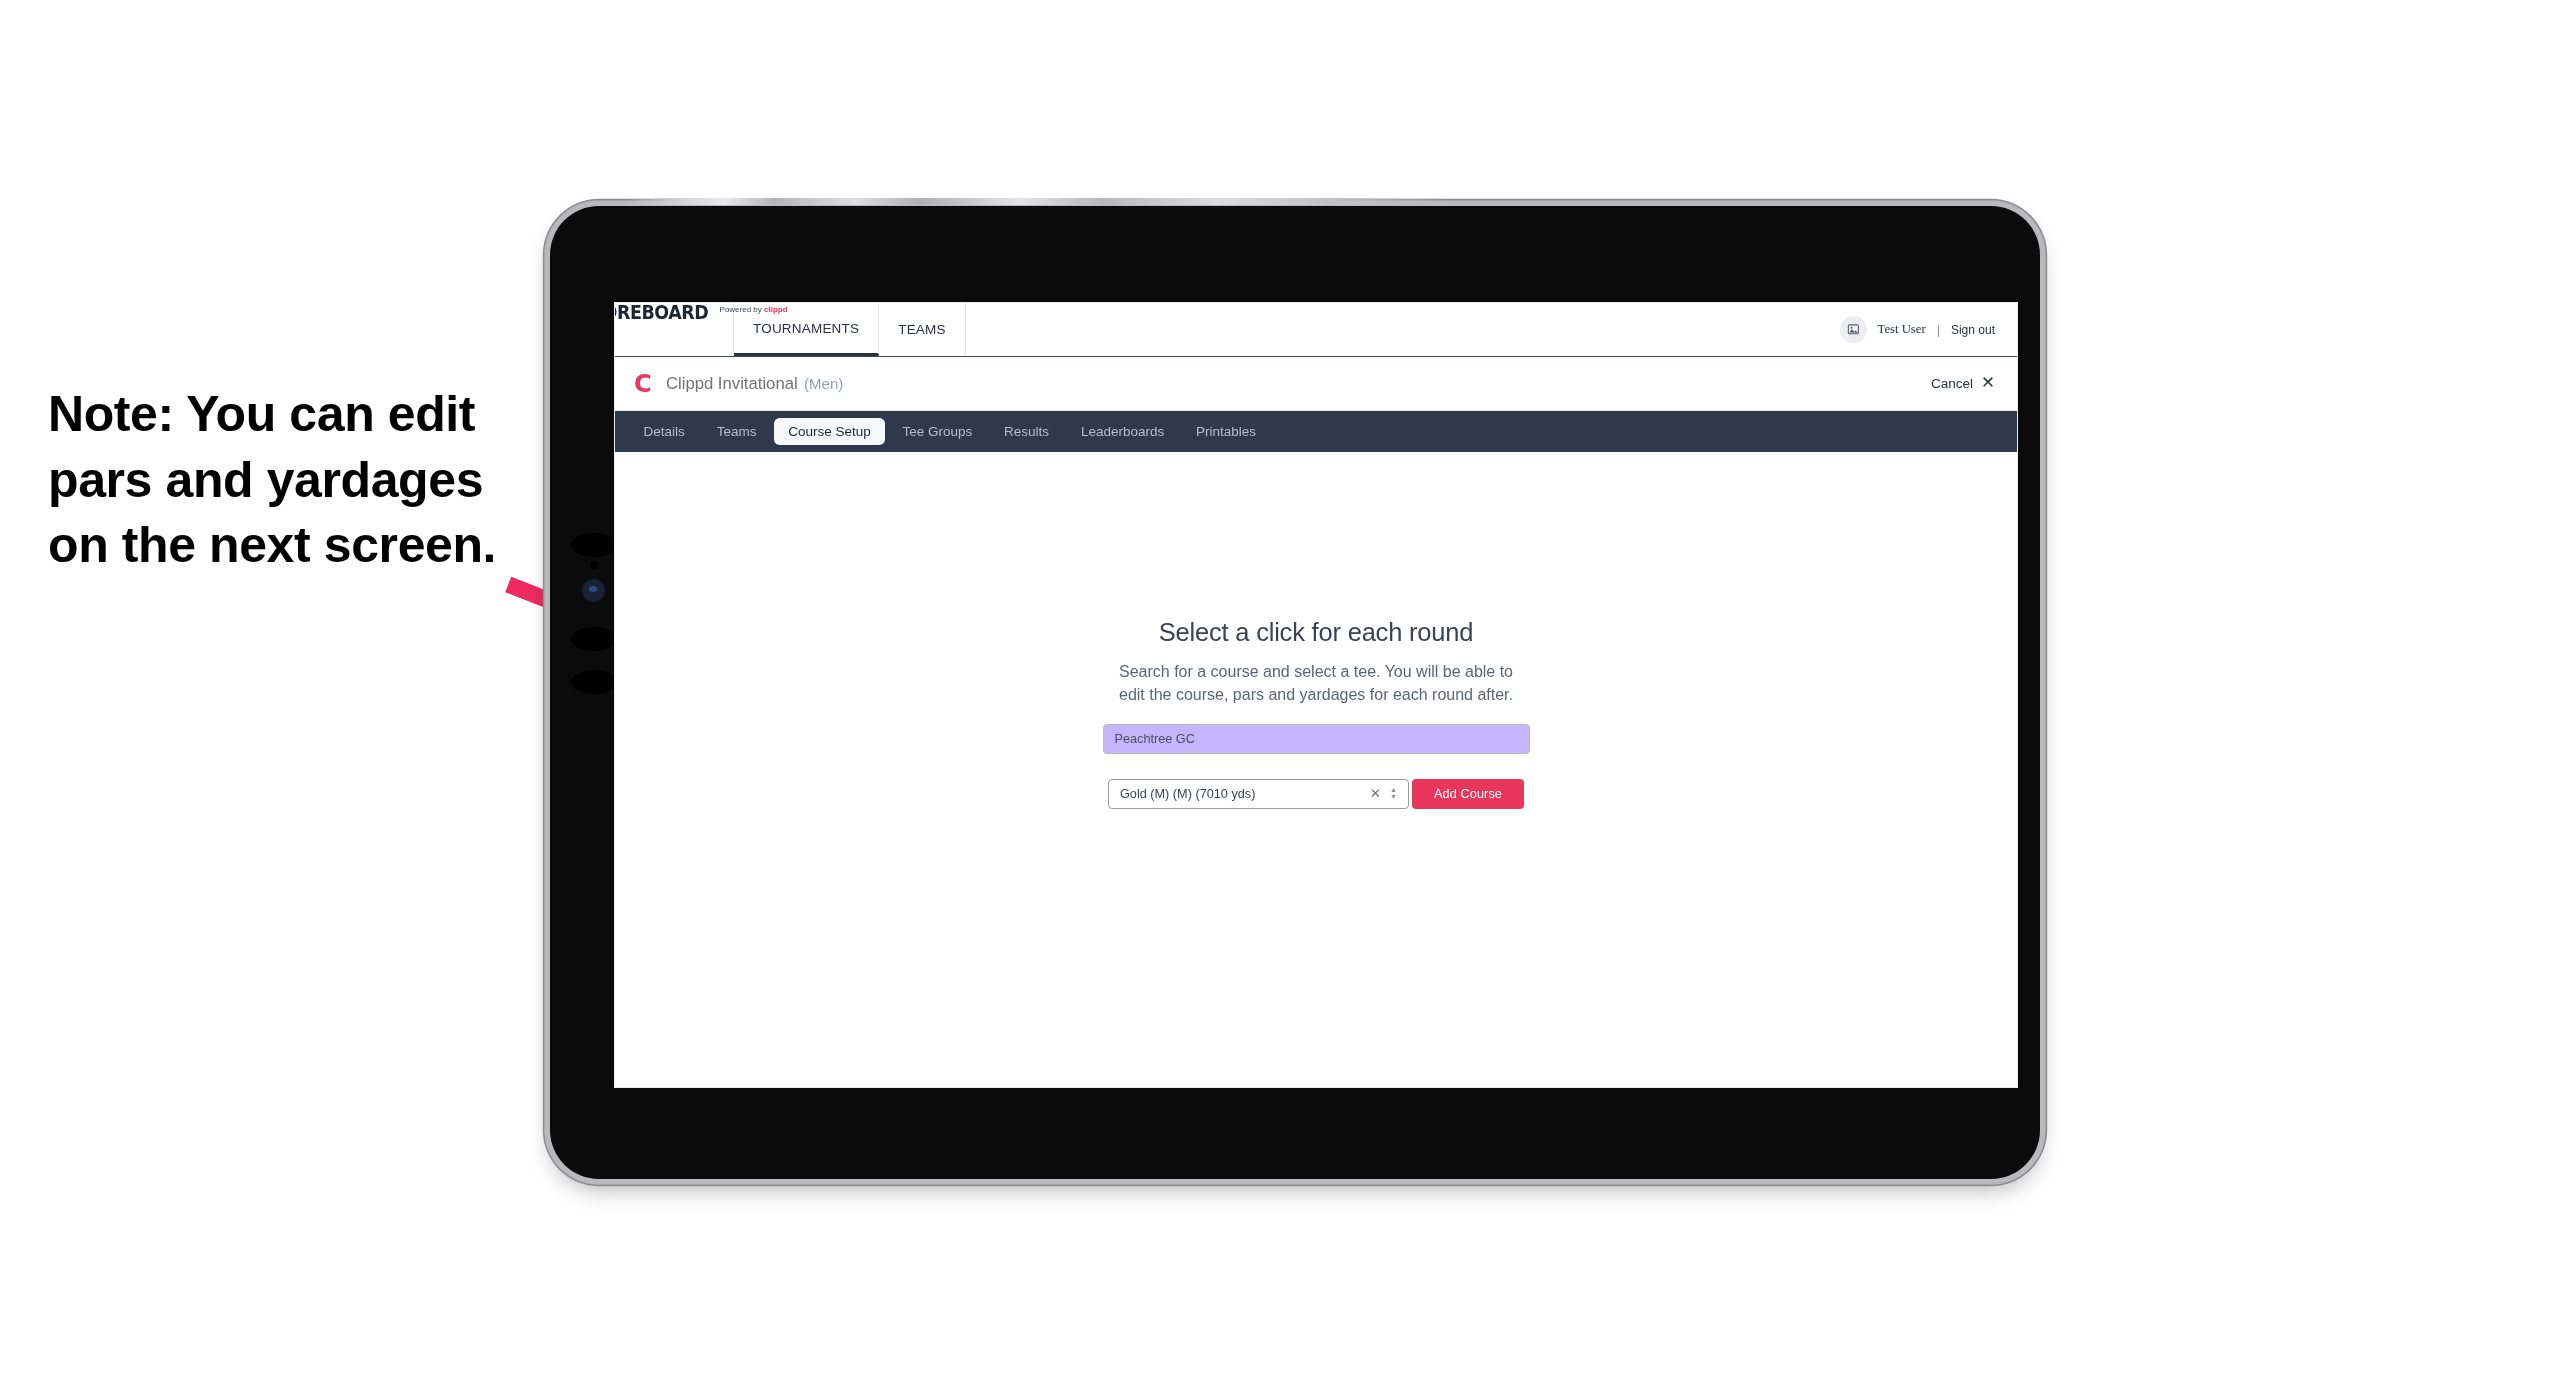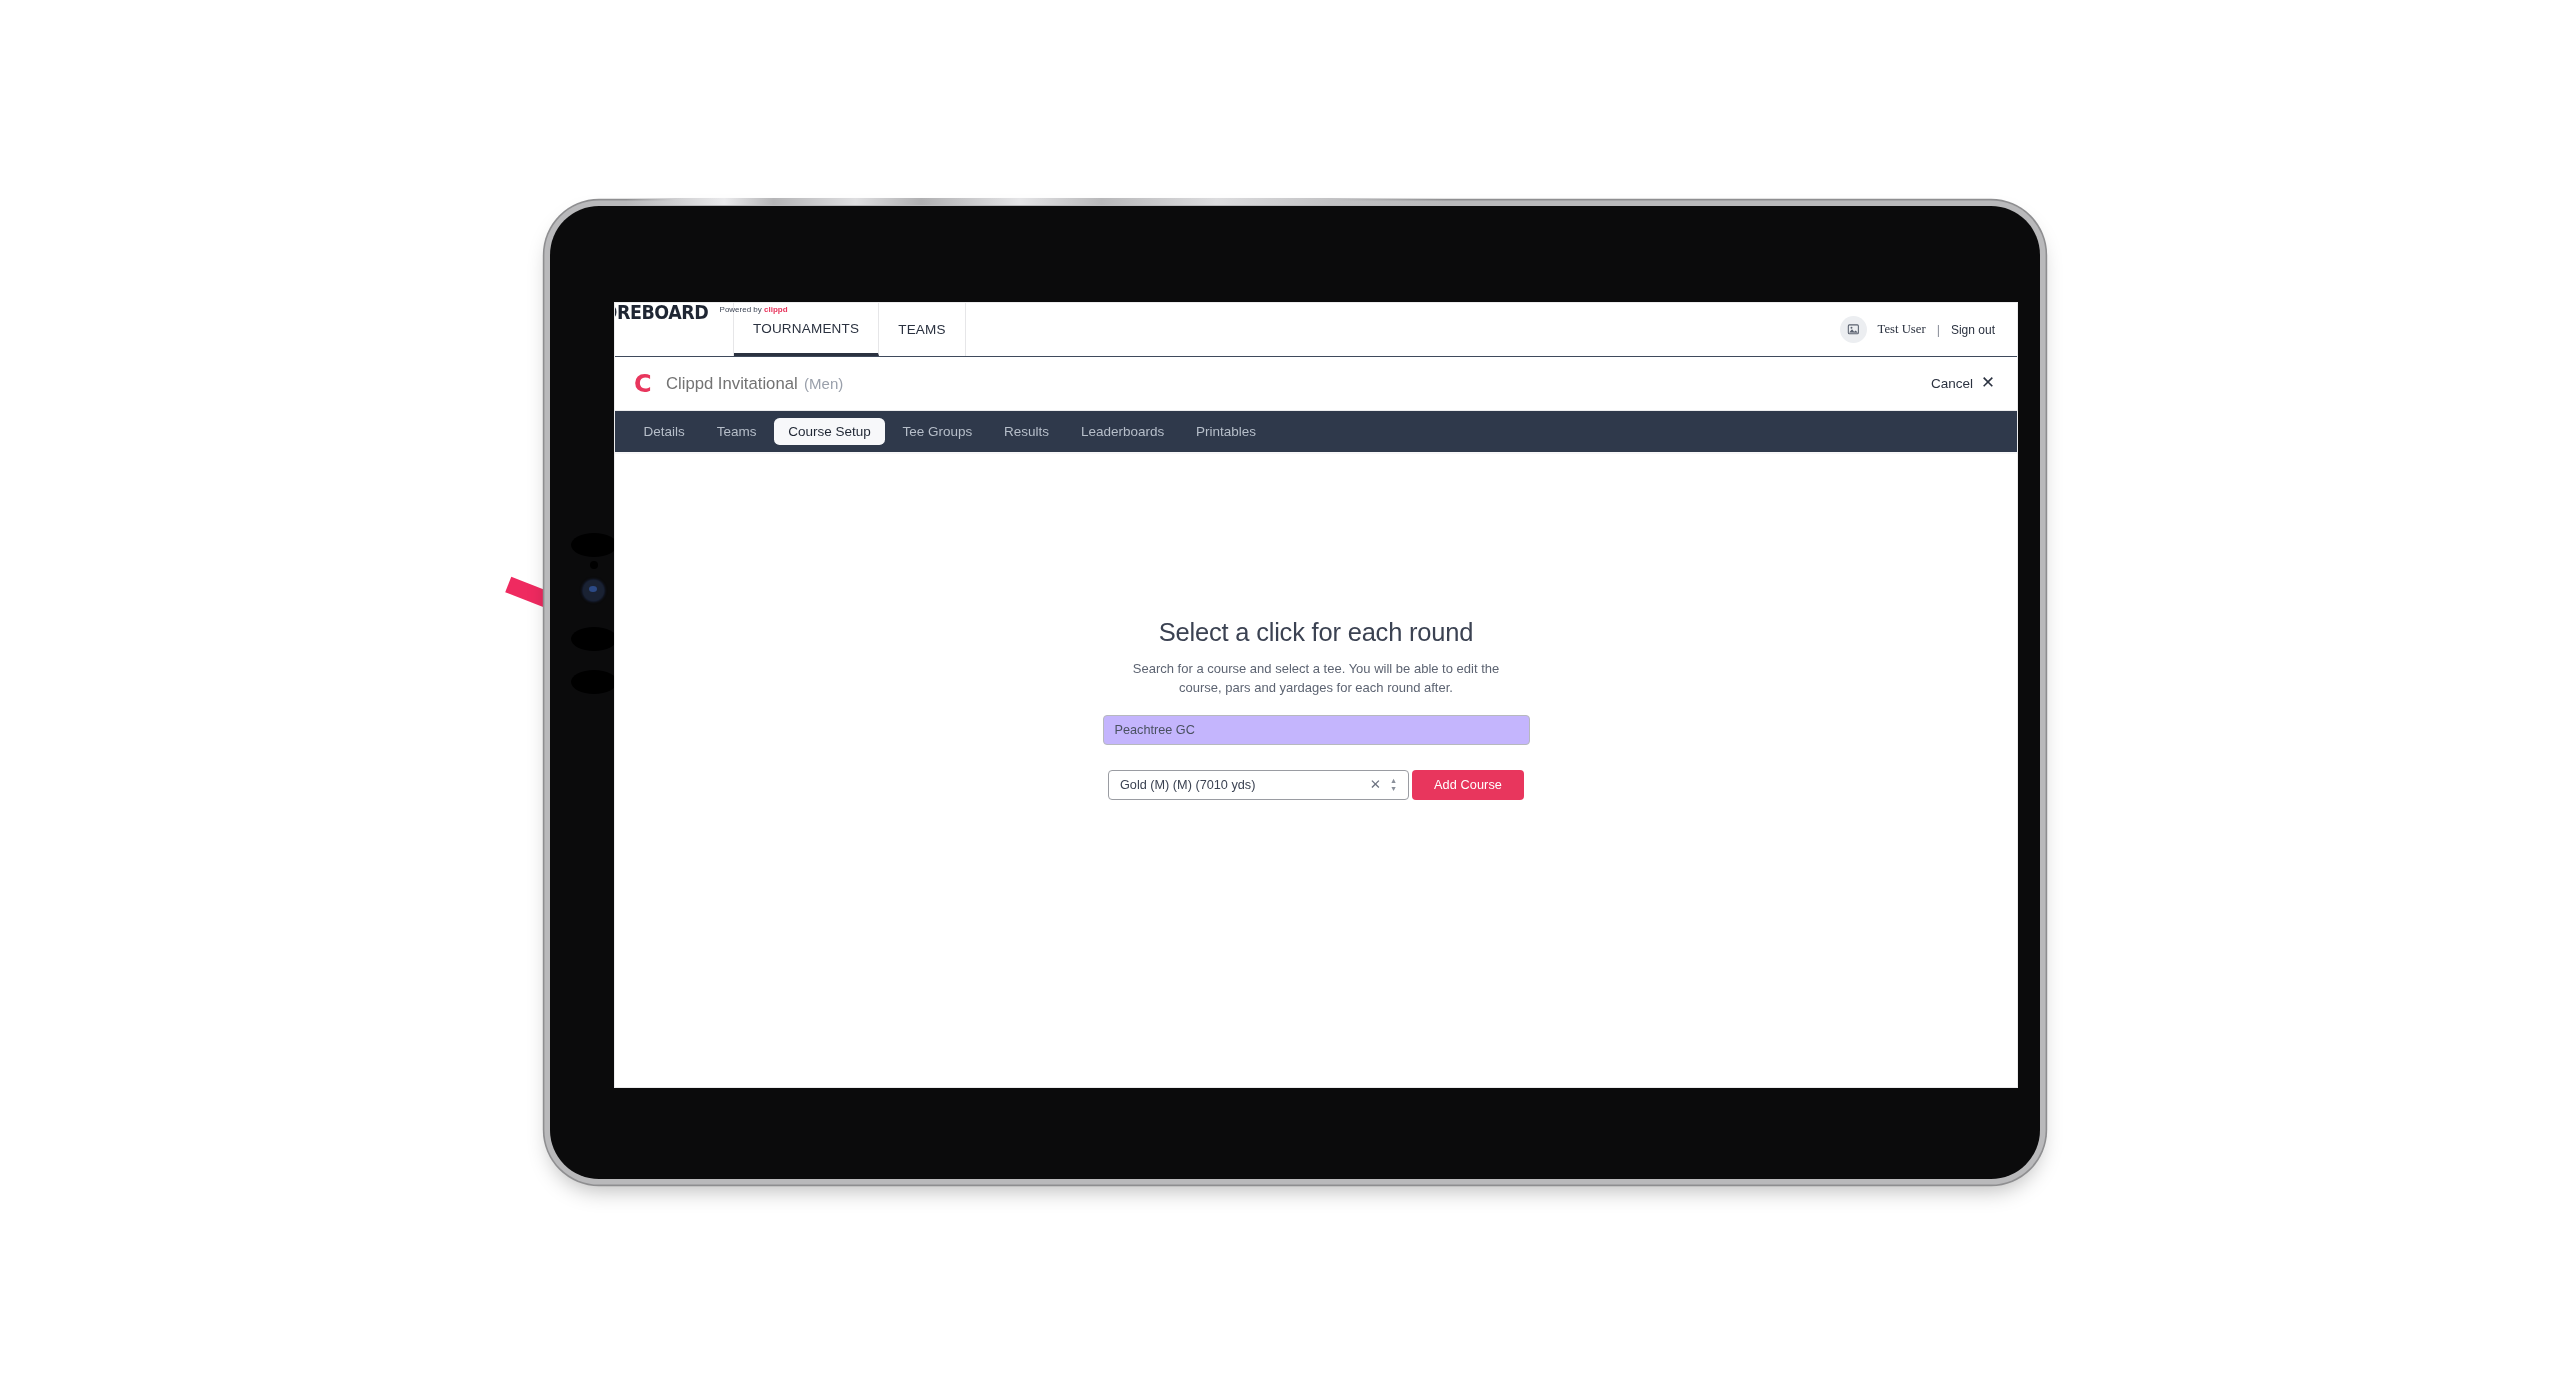--- a/index.html
+++ b/index.html
@@ -176,6 +176,7 @@
 
   <div class="instructions">
     <div class="instr-block spacer"></div>
+    <div class="instr-note">Note: You can edit pars and yardages on the next screen.</div>
   </div>
 
   <svg class="arrow-svg" viewBox="0 0 760 330">

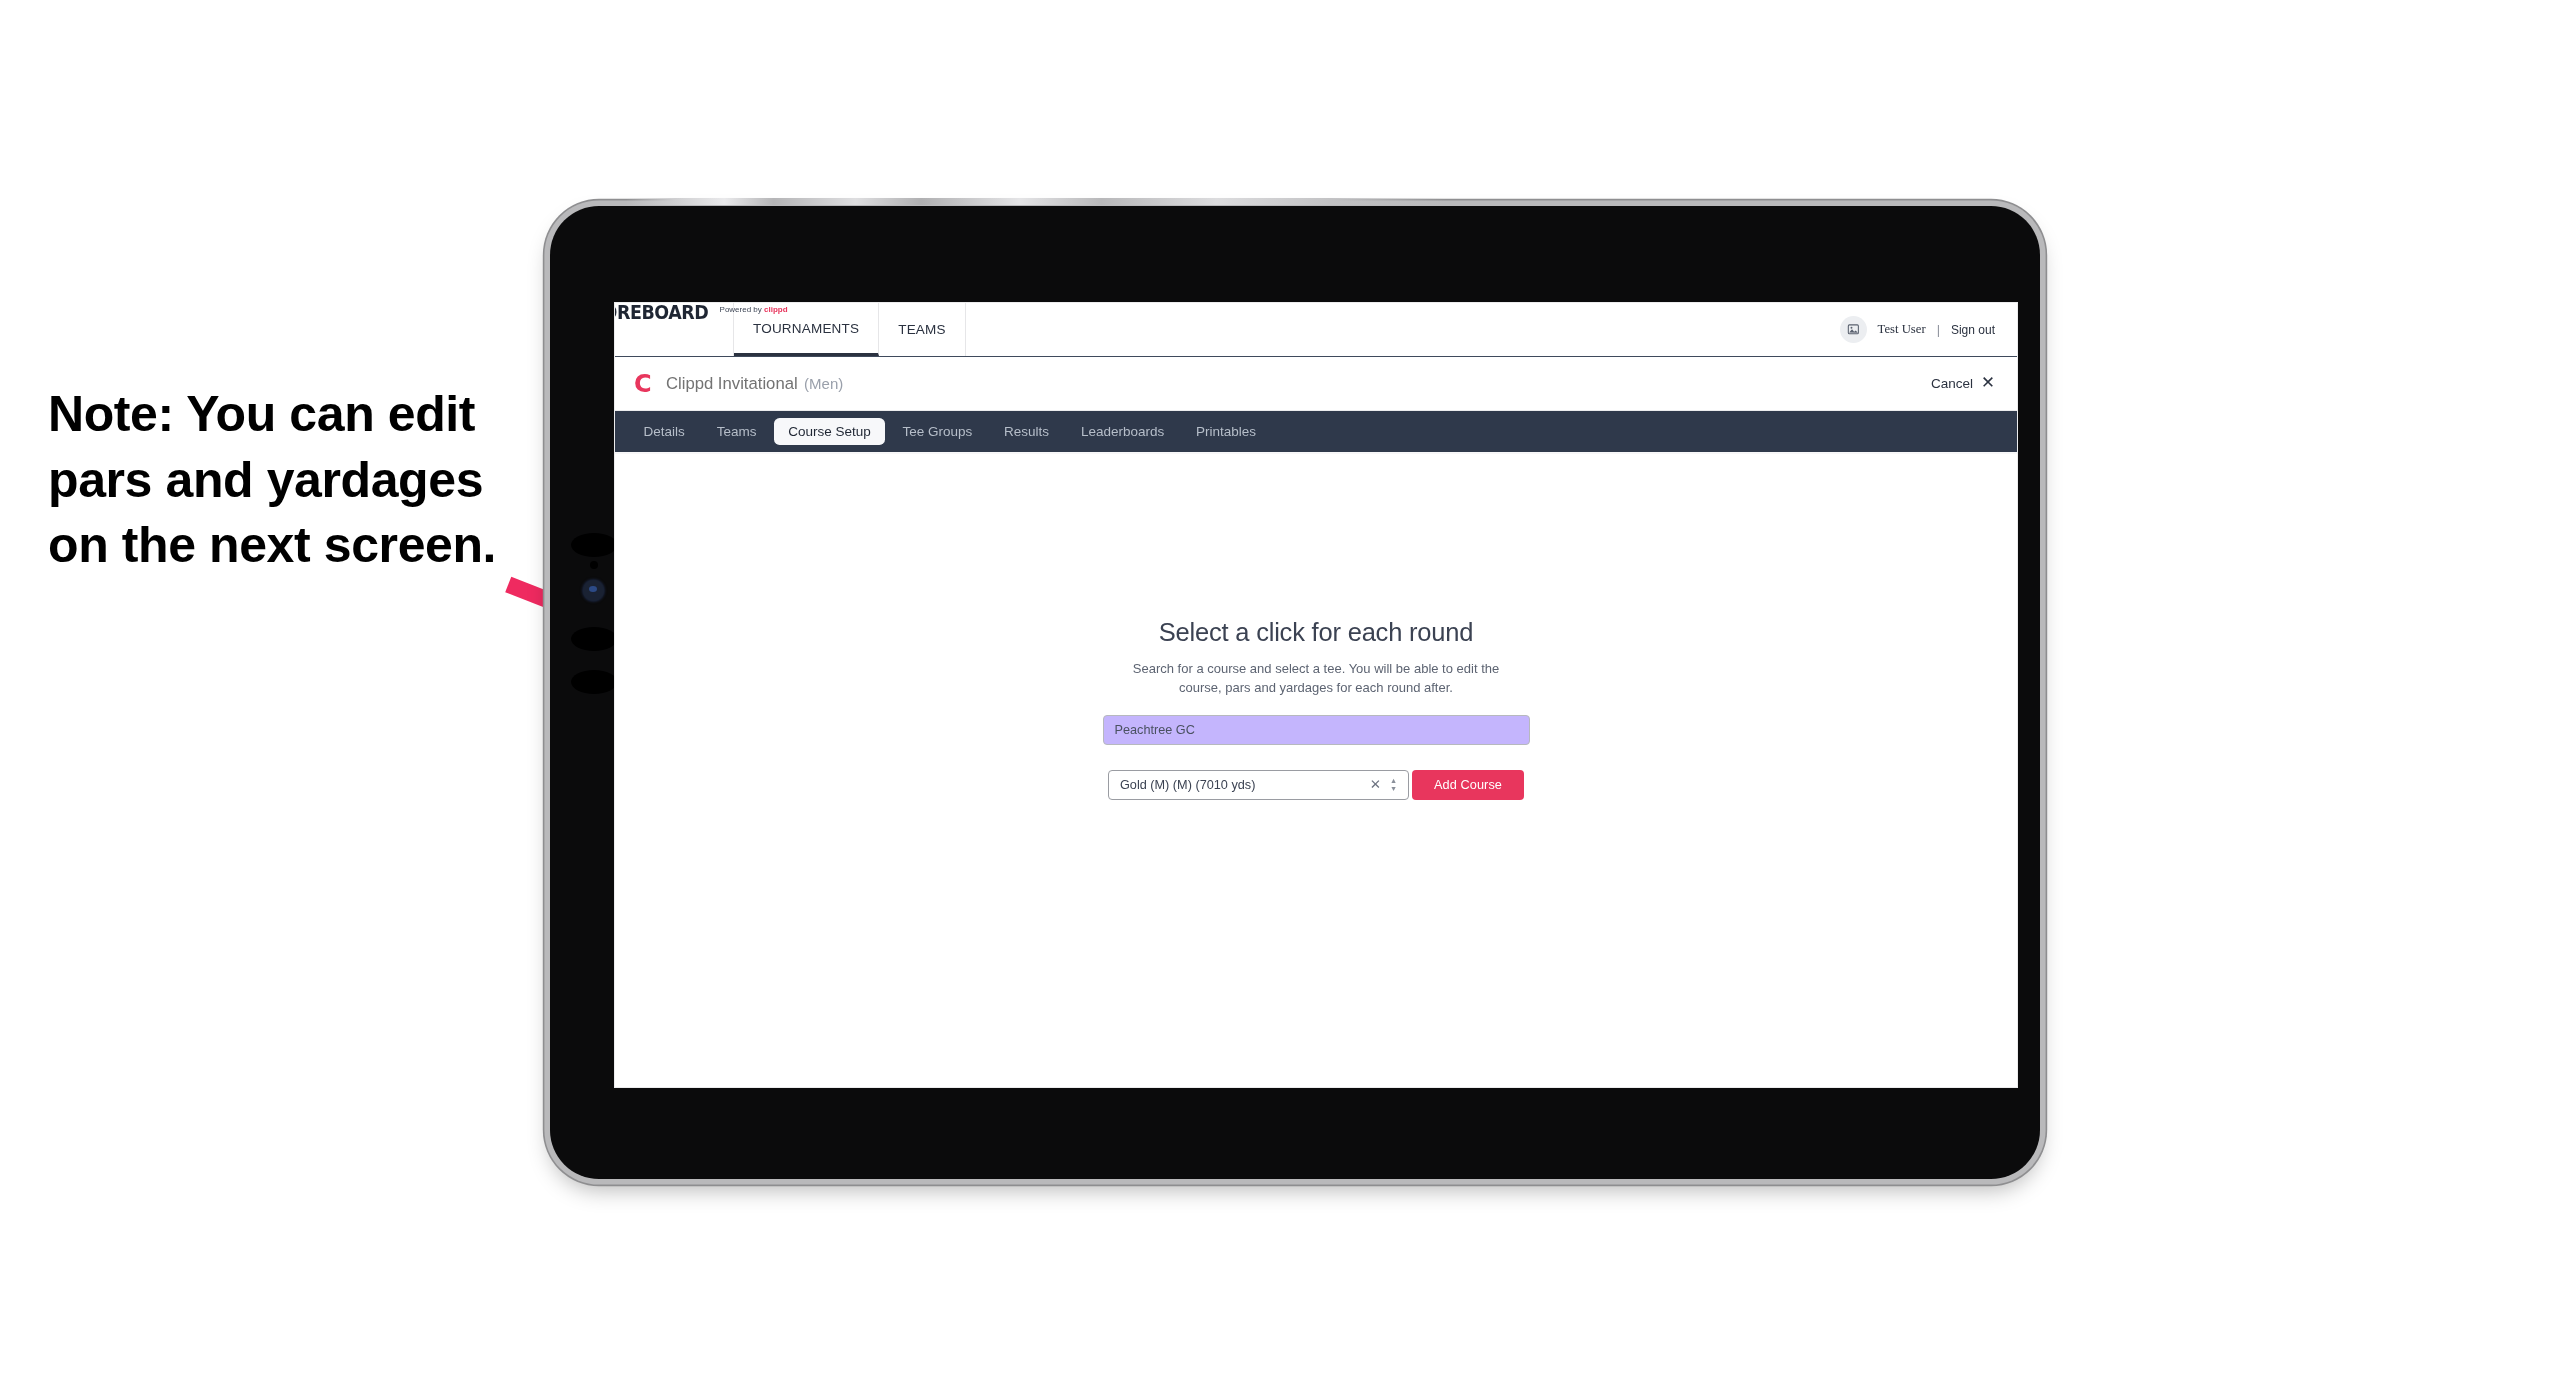--- a/index.html
+++ b/index.html
@@ -142,7 +142,7 @@
   }
   .panel-title { font-size: 25.5px; color: #3b4252; font-weight: normal; letter-spacing: -0.2px; }
   .panel-sub {
-    margin-top: 12.7px; font-size: 13px; color: #5d6472; line-height: 1.45;
+    margin-top: 12.7px; font-size: 16px; color: #5d6472; line-height: 1.45;
     padding: 0 17.5px;
   }
   .search-row { margin-top: 17.5px; display: flex; justify-content: center; }

